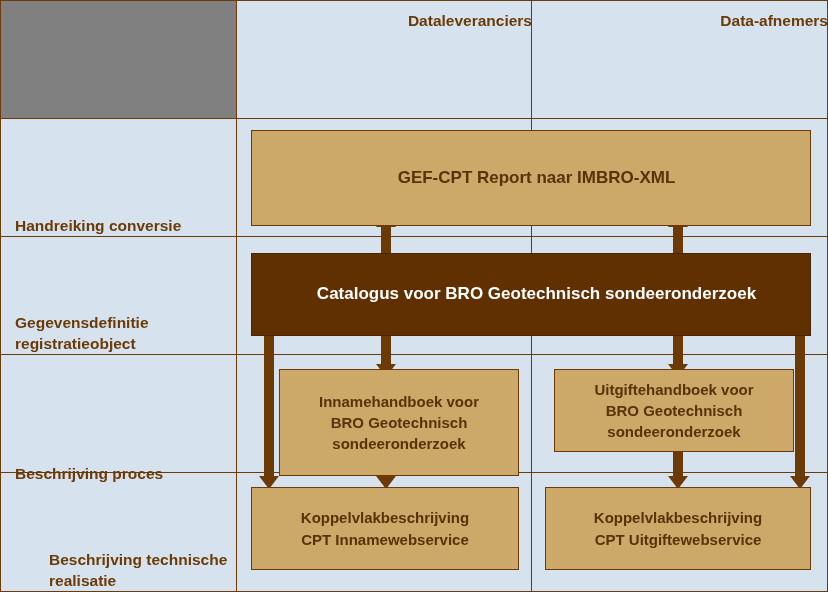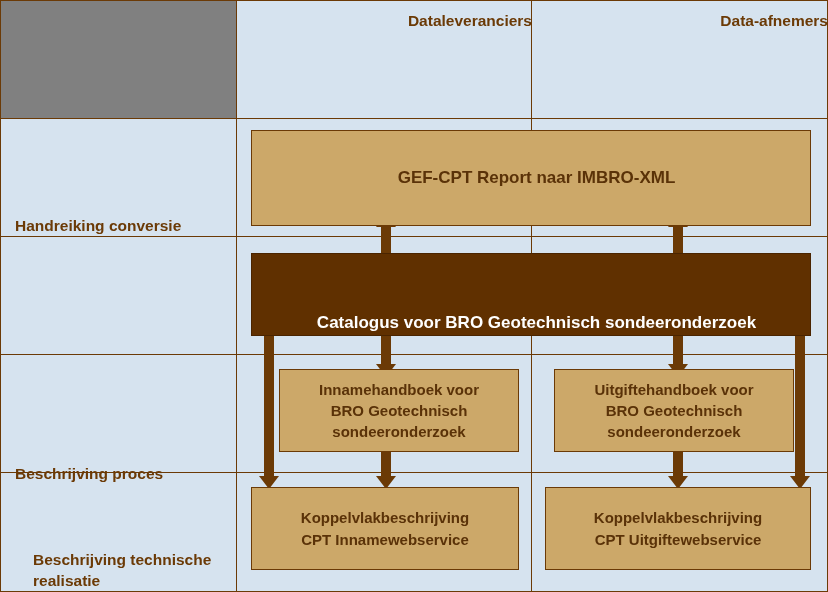--- a/index.html
+++ b/index.html
@@ -99,7 +99,6 @@
     color: #ffffff;
     font-weight: bold;
     border-color: #4a2400;
-    align-items: flex-end;
   }
   .node .txt { display: block; padding: 0 10px; }
   .fs-main  { font-size: 17px; padding-left: 11px; }

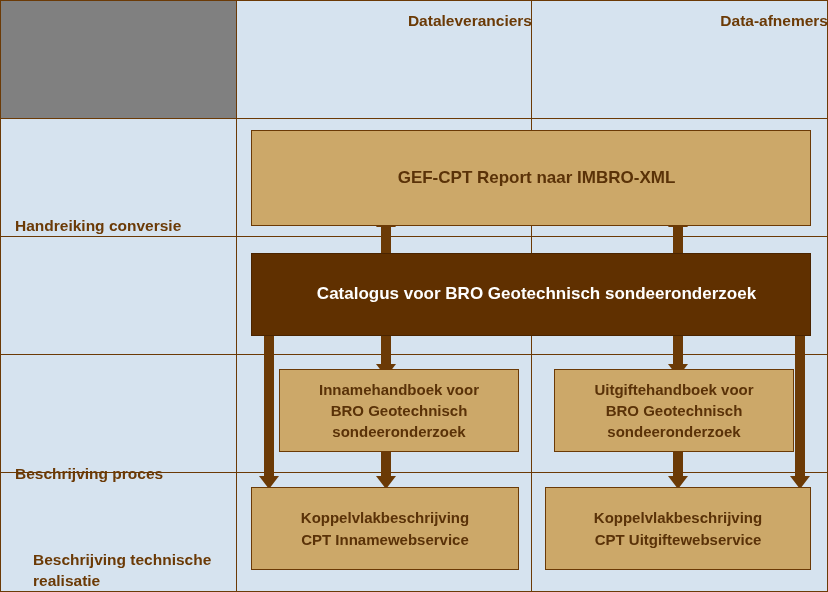--- a/index.html
+++ b/index.html
@@ -140,6 +140,9 @@
   <div class="rowlabel" style="left:0px; top:118px; width:237px; height:119px;">
     <span>Handreiking conversie</span>
   </div>
+  <div class="rowlabel" style="left:0px; top:236px; width:237px; height:119px;">
+    <span>Gegevensdefinitie registratieobject</span>
+  </div>
   <div class="rowlabel" style="left:0px; top:366px; width:237px; height:119px;border-radius:23px;">
     <span>Beschrijving proces</span>
   </div>

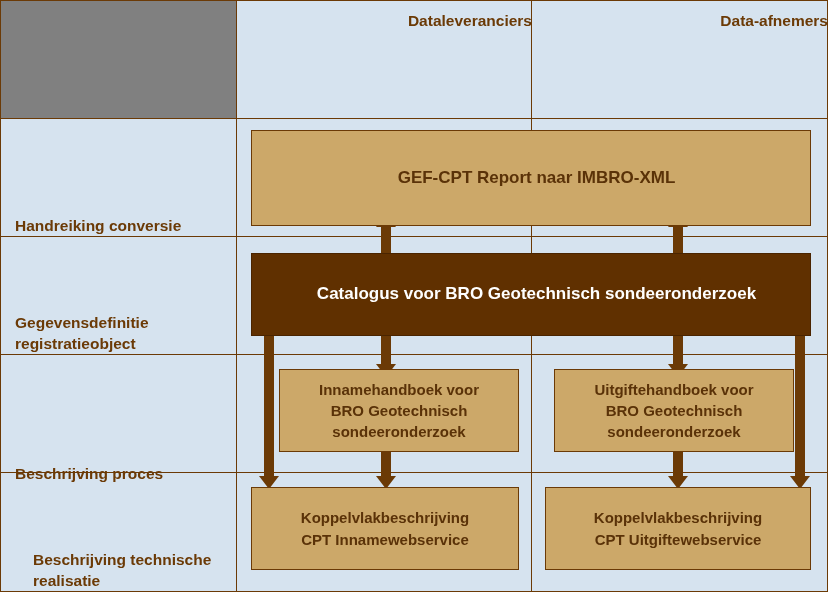--- a/index.html
+++ b/index.html
@@ -182,7 +182,7 @@
     <span class="txt">Catalogus voor BRO Geotechnisch sondeeronderzoek</span>
   </div>
 
-  <div class="node tan fs-small" style="left:279px; top:369px; width:240px; height:83px;">
+  <div class="node tan fs-small" style="left:279px; top:369px; width:240px; height:107px;">
     <span class="txt">
       <span>Innamehandboek voor</span><br>
       <span>BRO Geotechnisch</span><br>

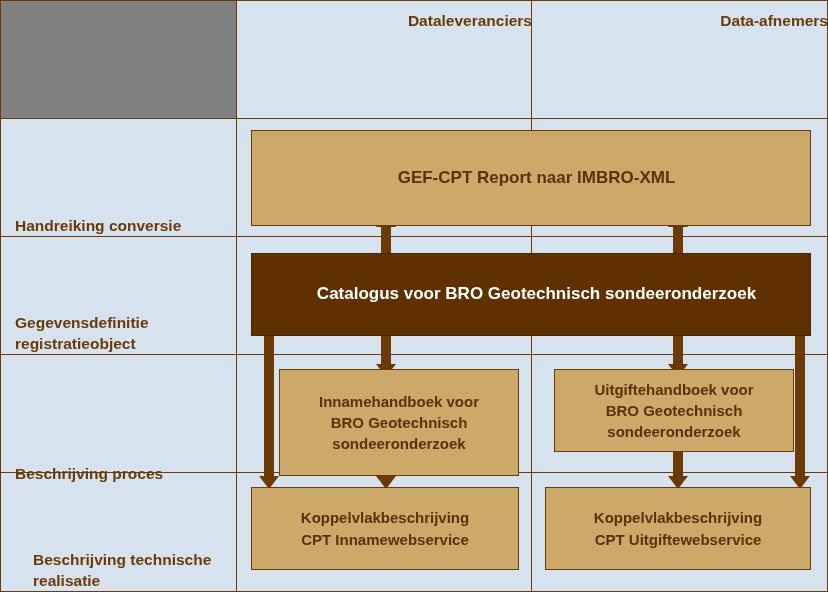--- a/index.html
+++ b/index.html
@@ -146,7 +146,7 @@
   <div class="rowlabel" style="left:0px; top:366px; width:237px; height:119px;border-radius:23px;">
     <span>Beschrijving proces</span>
   </div>
-  <div class="rowlabel" style="left:0px; top:472px; width:237px; height:120px;padding-left:33px;">
+  <div class="rowlabel" style="left:16px; top:472px; width:237px; height:120px;padding-left:33px;">
     <span>Beschrijving technische realisatie</span>
   </div>
 

